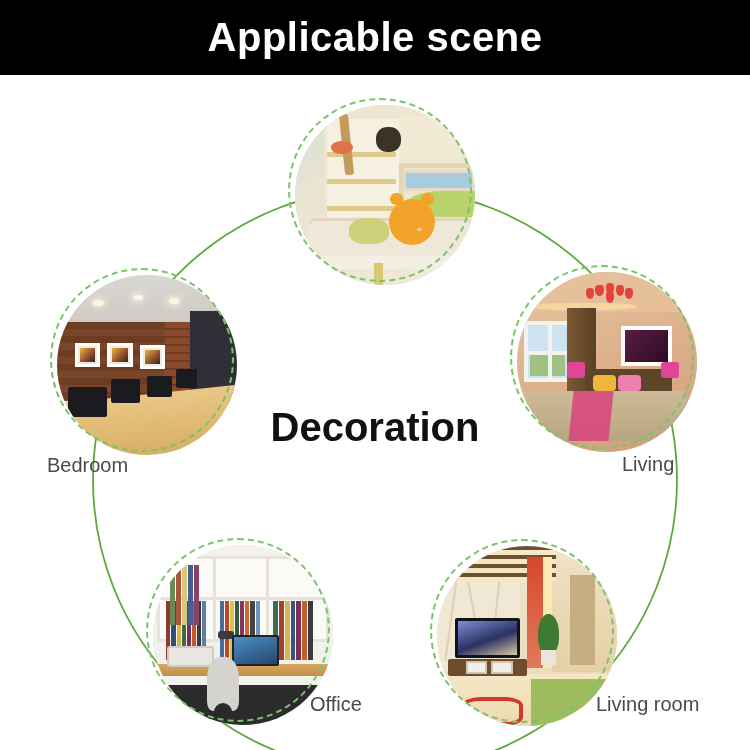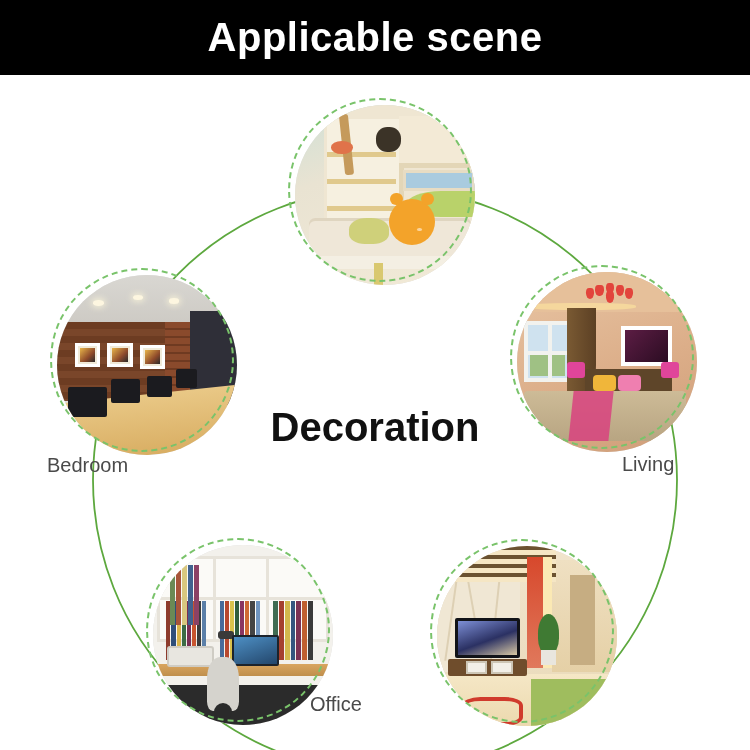--- a/index.html
+++ b/index.html
@@ -417,6 +417,7 @@
       </div>
       <div class="node-ring"></div>
     </div>
+    <div class="node-label" id="label-living">Living room</div>
 
     <div id="center-text">Decoration</div>
 

